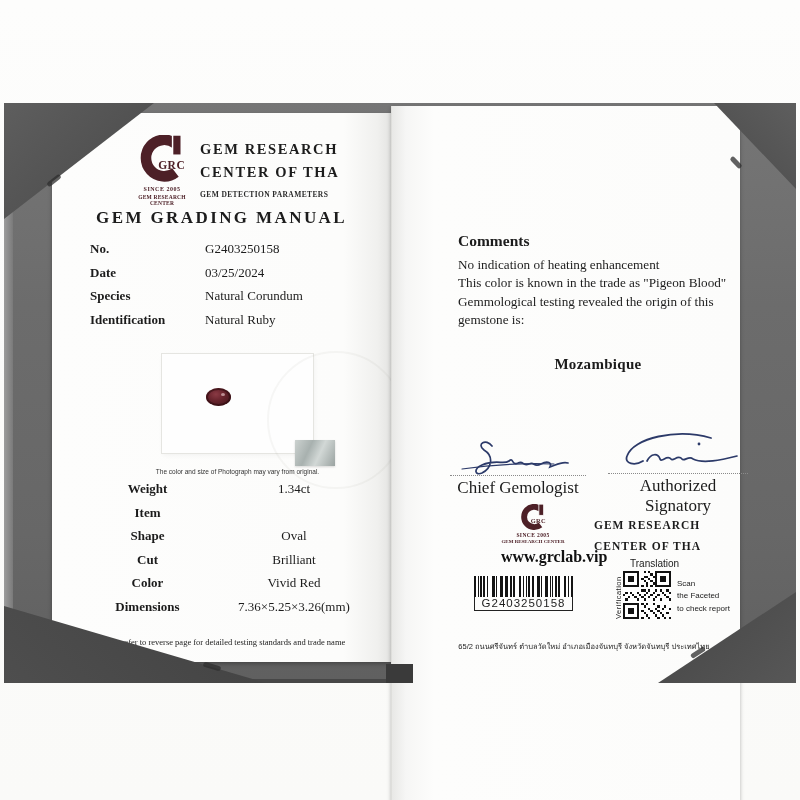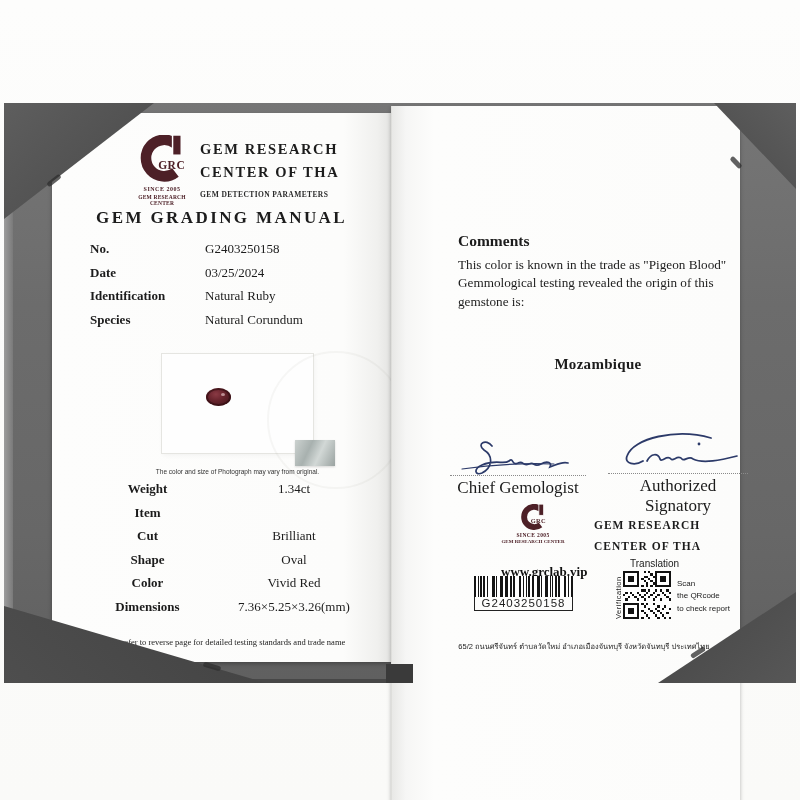--- a/index.html
+++ b/index.html
@@ -193,6 +193,7 @@
 
   <div class="rp-comments-title">Comments</div>
   <div class="rp-comments">
+    <div>No indication of heating enhancement</div>
     <div>This color is known in the trade as "Pigeon Blood"</div>
     <div>Gemmological testing revealed the origin of this gemstone is:</div>
   </div>

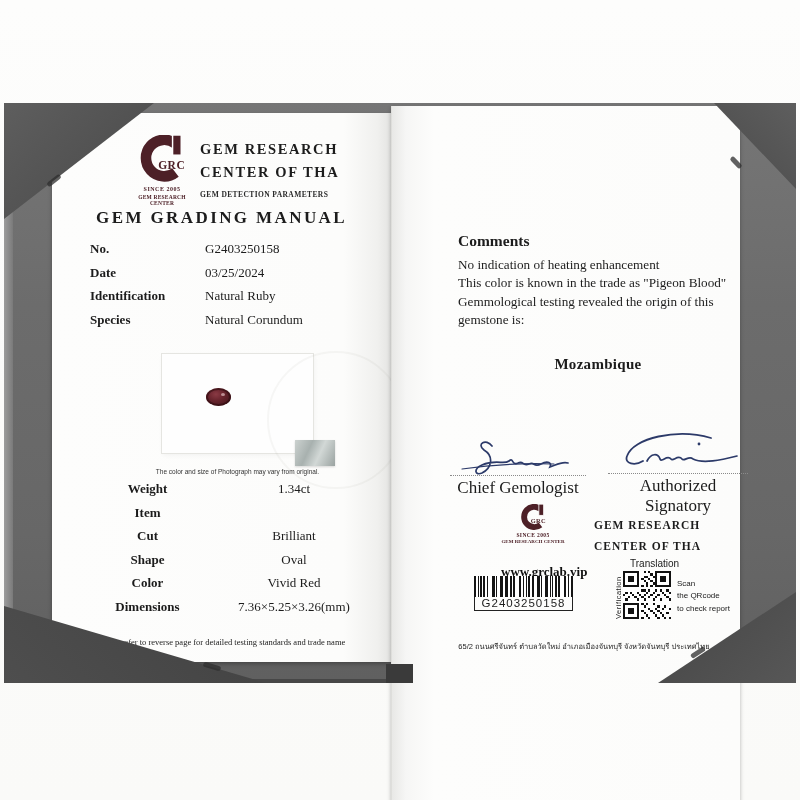--- a/index.html
+++ b/index.html
@@ -144,12 +144,12 @@
       <span class="val">03/25/2024</span>
     </div>
     <div class="frow">
+      <span class="lab">Species</span>
+      <span class="val">Natural Corundum</span>
+    </div>
+    <div class="frow">
       <span class="lab">Identification</span>
       <span class="val">Natural Ruby</span>
-    </div>
-    <div class="frow">
-      <span class="lab">Species</span>
-      <span class="val">Natural Corundum</span>
     </div>
   </div>
 

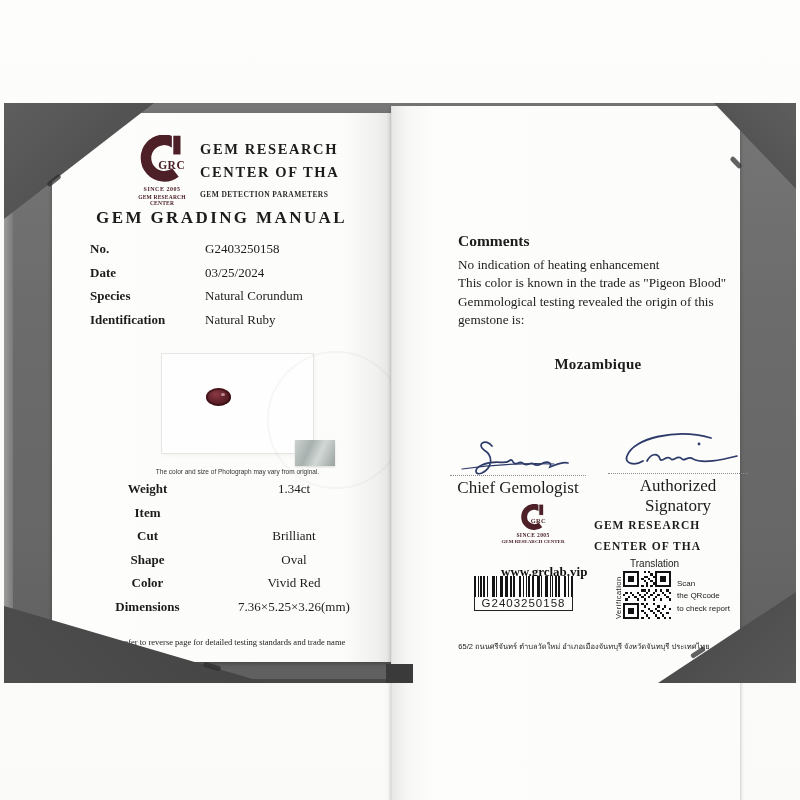--- a/index.html
+++ b/index.html
@@ -169,12 +169,12 @@
       <span class="lab">Item</span>
     </div>
     <div class="frow">
+      <span class="lab">Shape</span>
+      <span class="val">Oval</span>
+    </div>
+    <div class="frow">
       <span class="lab">Cut</span>
       <span class="val">Brilliant</span>
-    </div>
-    <div class="frow">
-      <span class="lab">Shape</span>
-      <span class="val">Oval</span>
     </div>
     <div class="frow">
       <span class="lab">Color</span>

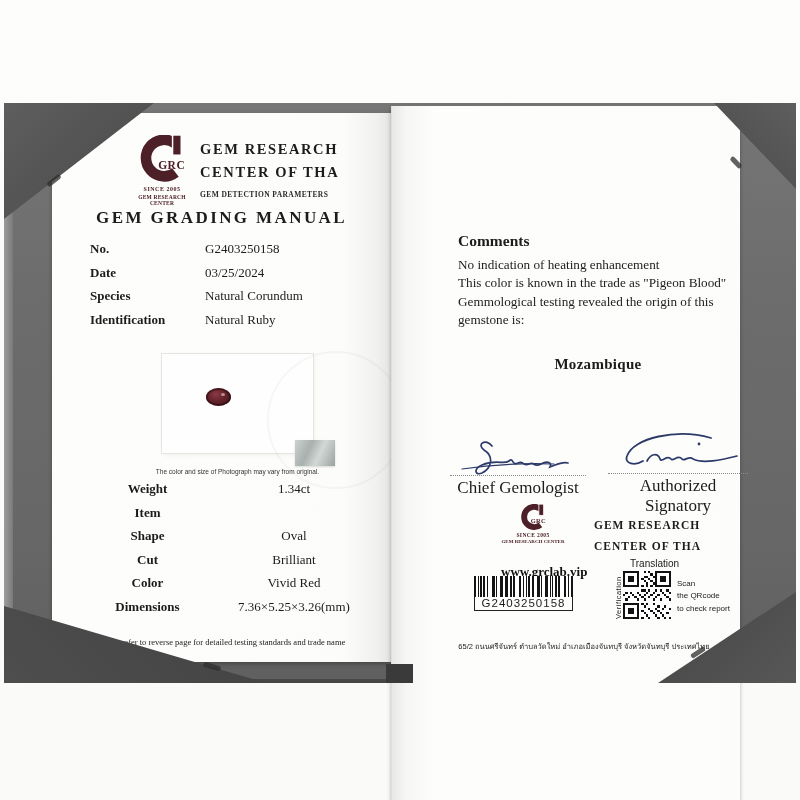--- a/index.html
+++ b/index.html
@@ -85,7 +85,7 @@
   .rp-logo{position:absolute;left:109px;top:398px;width:64px;text-align:center;}
   .rp-logo .logo-since{font-size:5.5px;letter-spacing:.4px;}
   .rp-logo .logo-center{font-size:5px;}
-  .rp-website{font-size:13px;font-weight:bold;margin-top:19px;color:#111;}
+  .rp-website{font-size:16px;font-weight:bold;margin-top:3px;color:#111;}
   .rp-orgname{position:absolute;left:202px;top:409px;font-size:11.5px;font-weight:bold;
     letter-spacing:1px;line-height:1.8;}
   .rp-barcode{position:absolute;left:82px;top:470px;width:99px;}

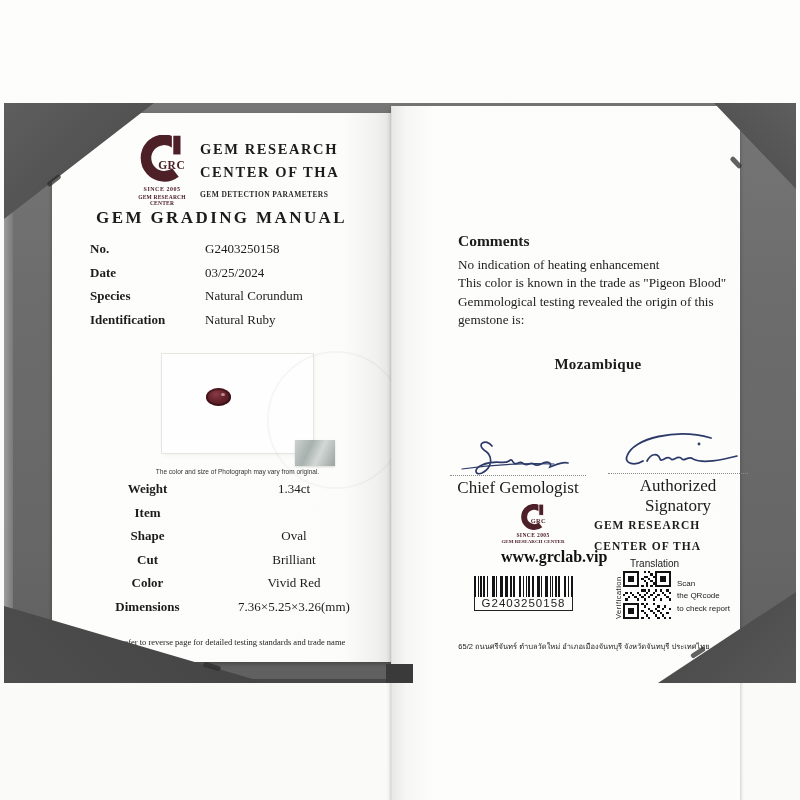--- a/index.html
+++ b/index.html
@@ -261,7 +261,7 @@
       </svg>
       <div class="qr-scan">
         <div>Scan</div>
-        <div>the QRcode</div>
+        <div>the Faceted</div>
         <div>to check report</div>
       </div>
     </div>

